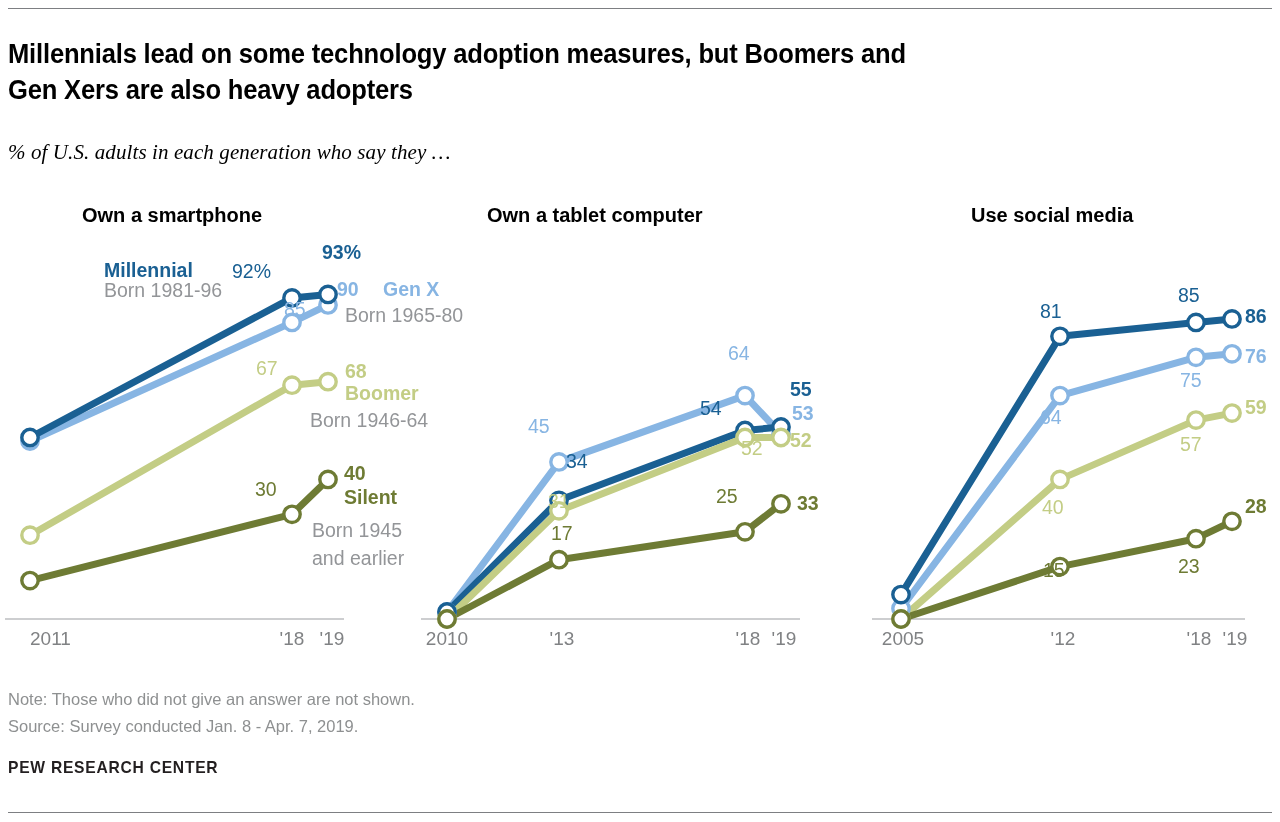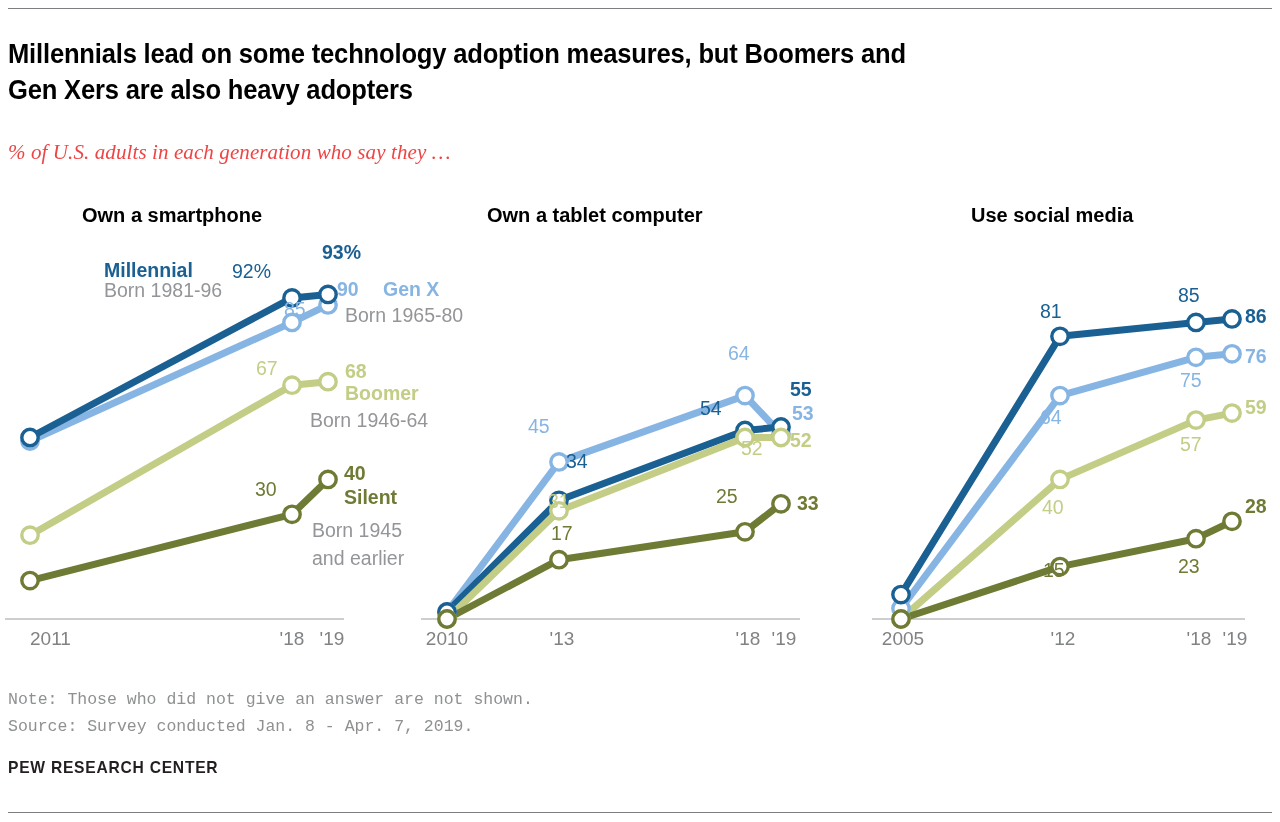--- a/index.html
+++ b/index.html
@@ -52,7 +52,7 @@
     top: 140px;
     font-size: 21px;
     font-style: italic;
-    color: #ef4444;
+    color: #000000;
     font-family: "Liberation Serif", serif;
     letter-spacing: 0.1px;
   }

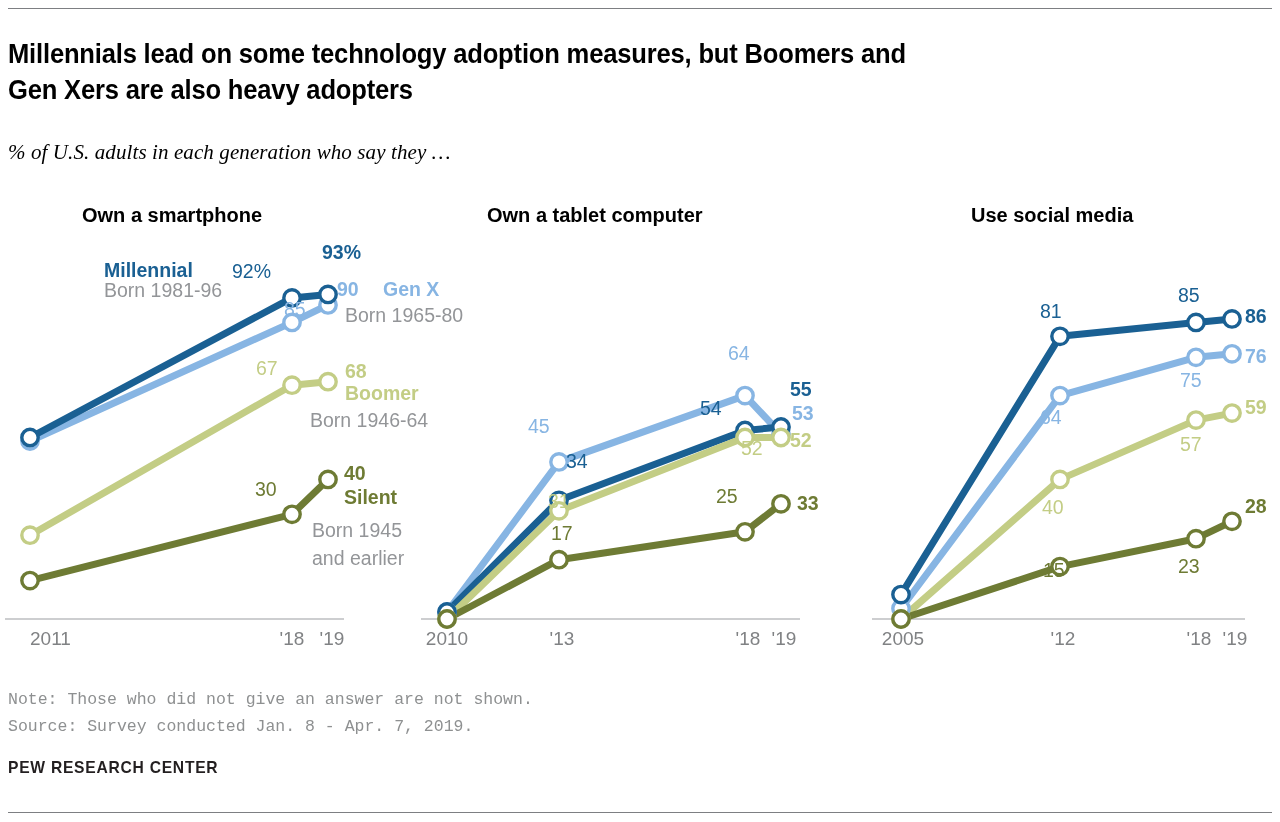--- a/index.html
+++ b/index.html
@@ -64,7 +64,7 @@
     font-size: 16.5px;
     line-height: 27px;
     color: #8e9091;
-    font-family: Liberation Mono, monospace;
+    font-family: Liberation Sans, sans-serif;
   }
   .credit {
     position: absolute;

